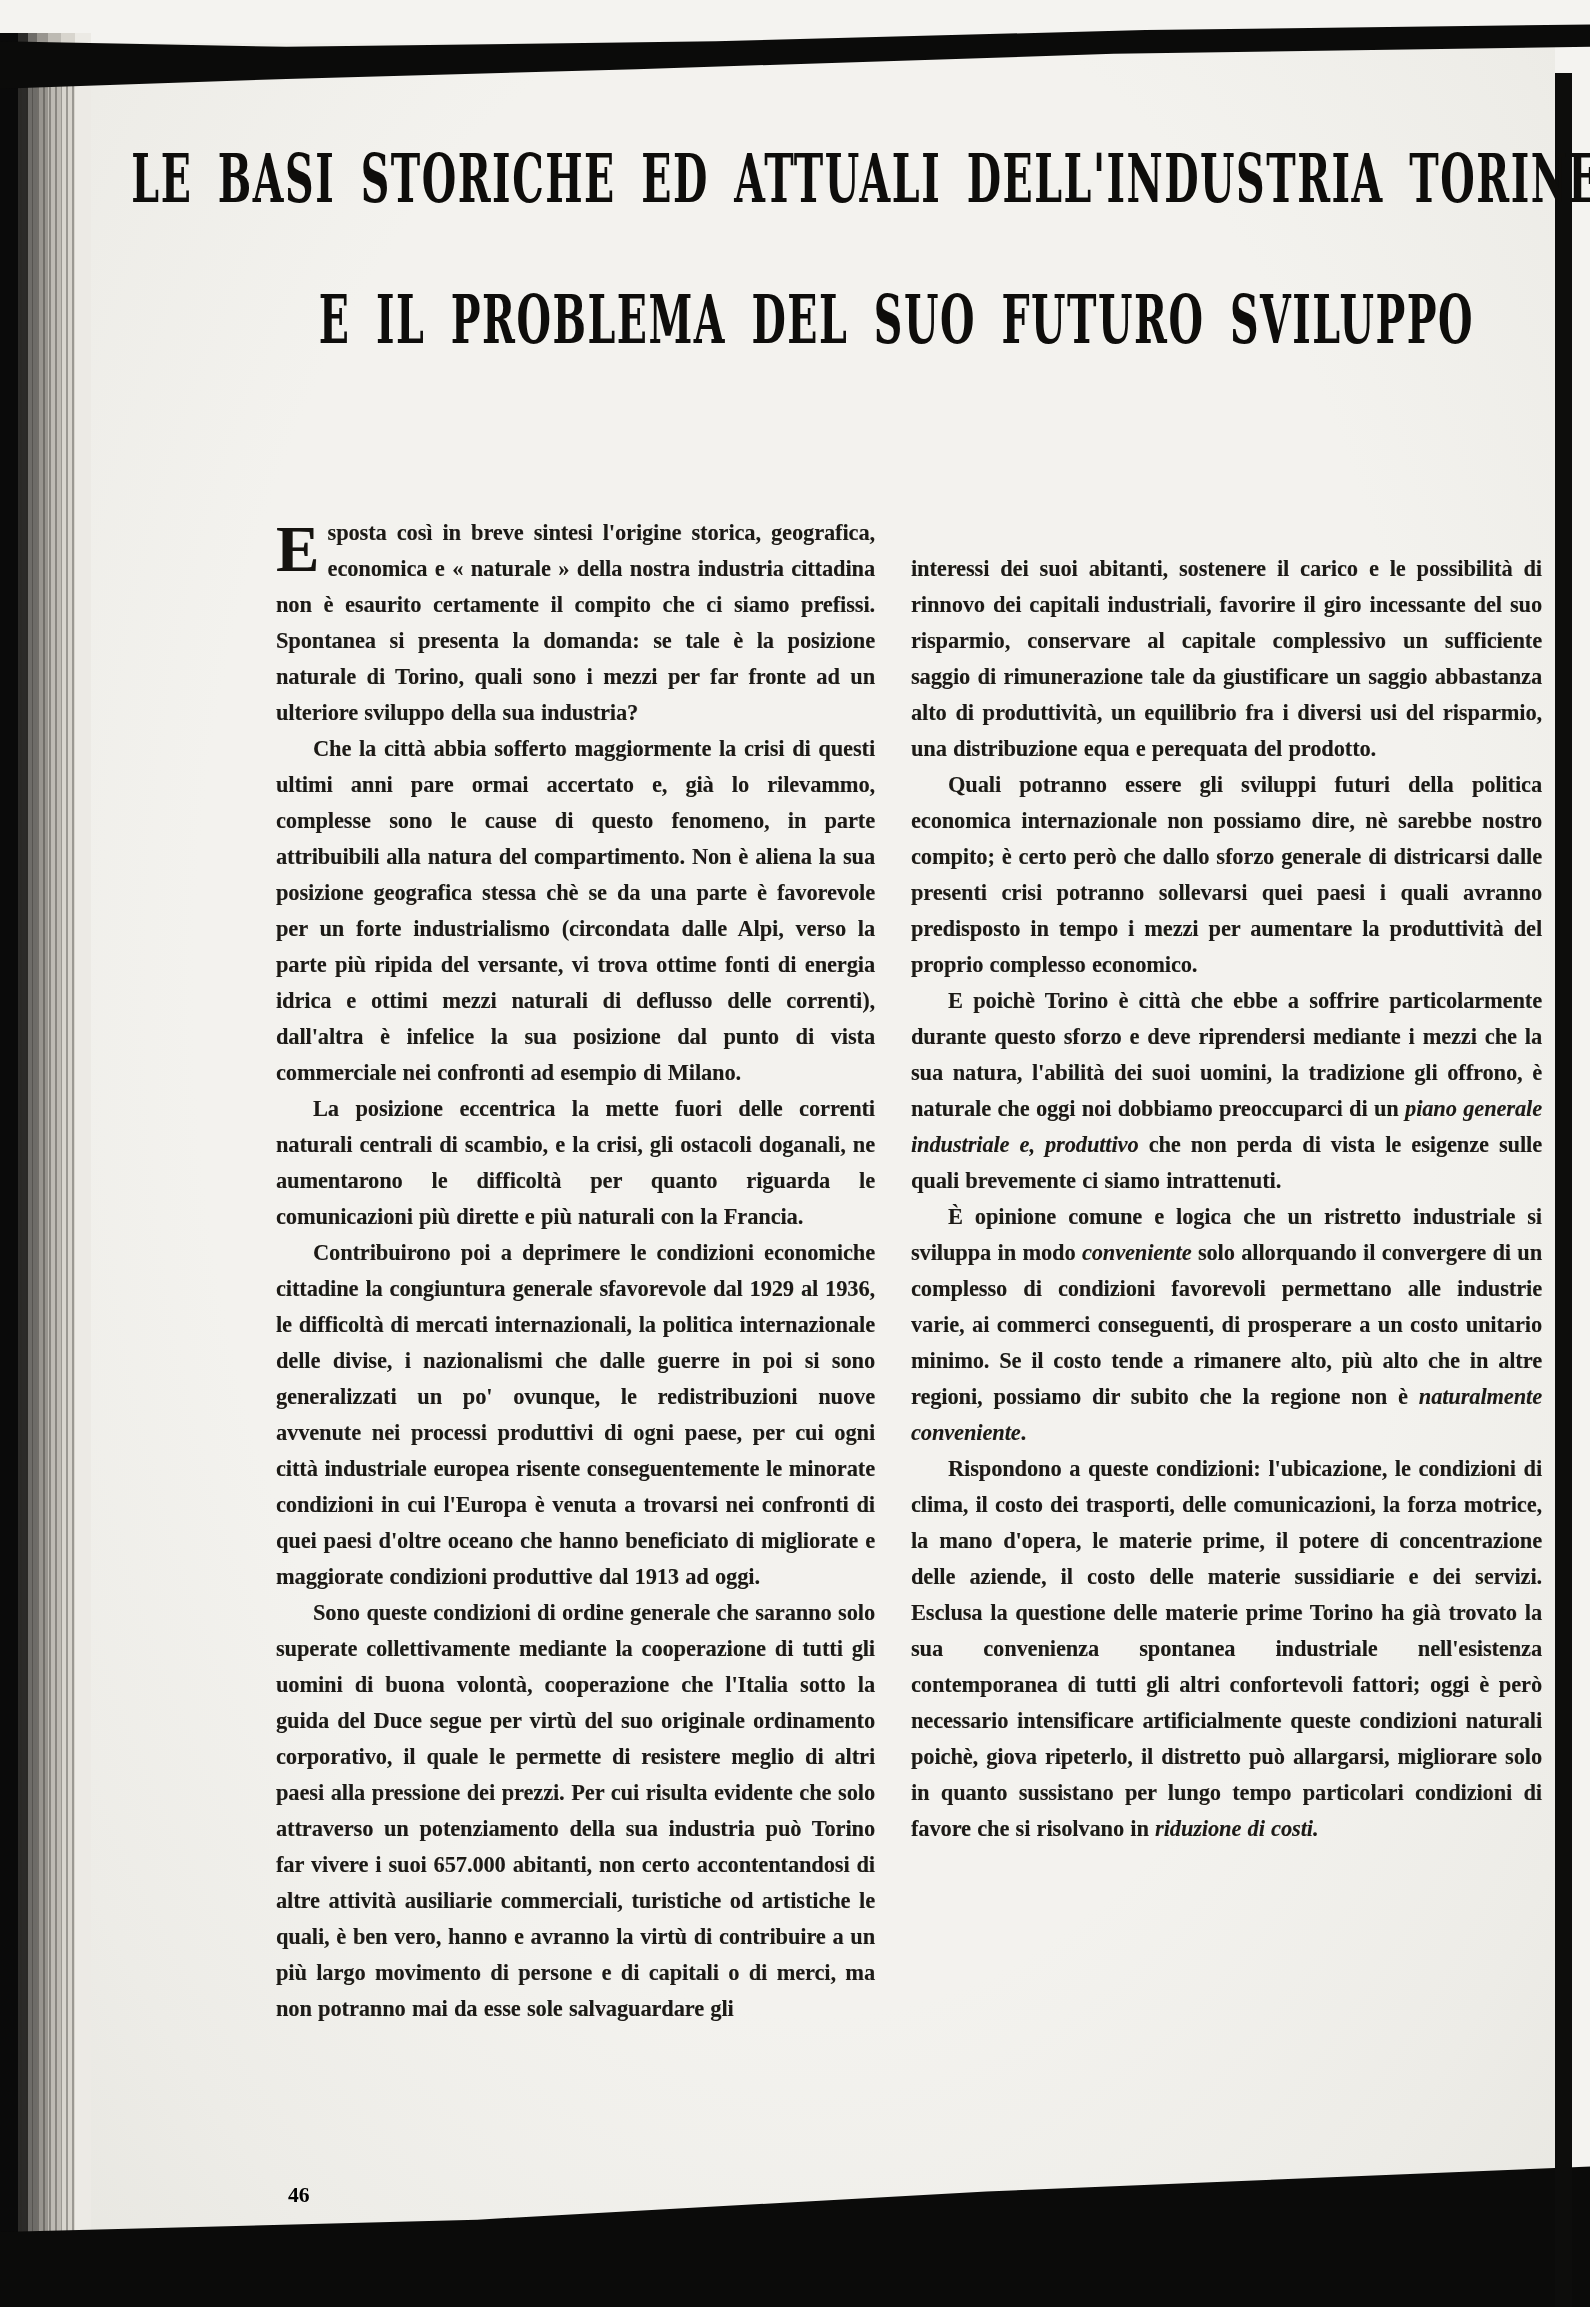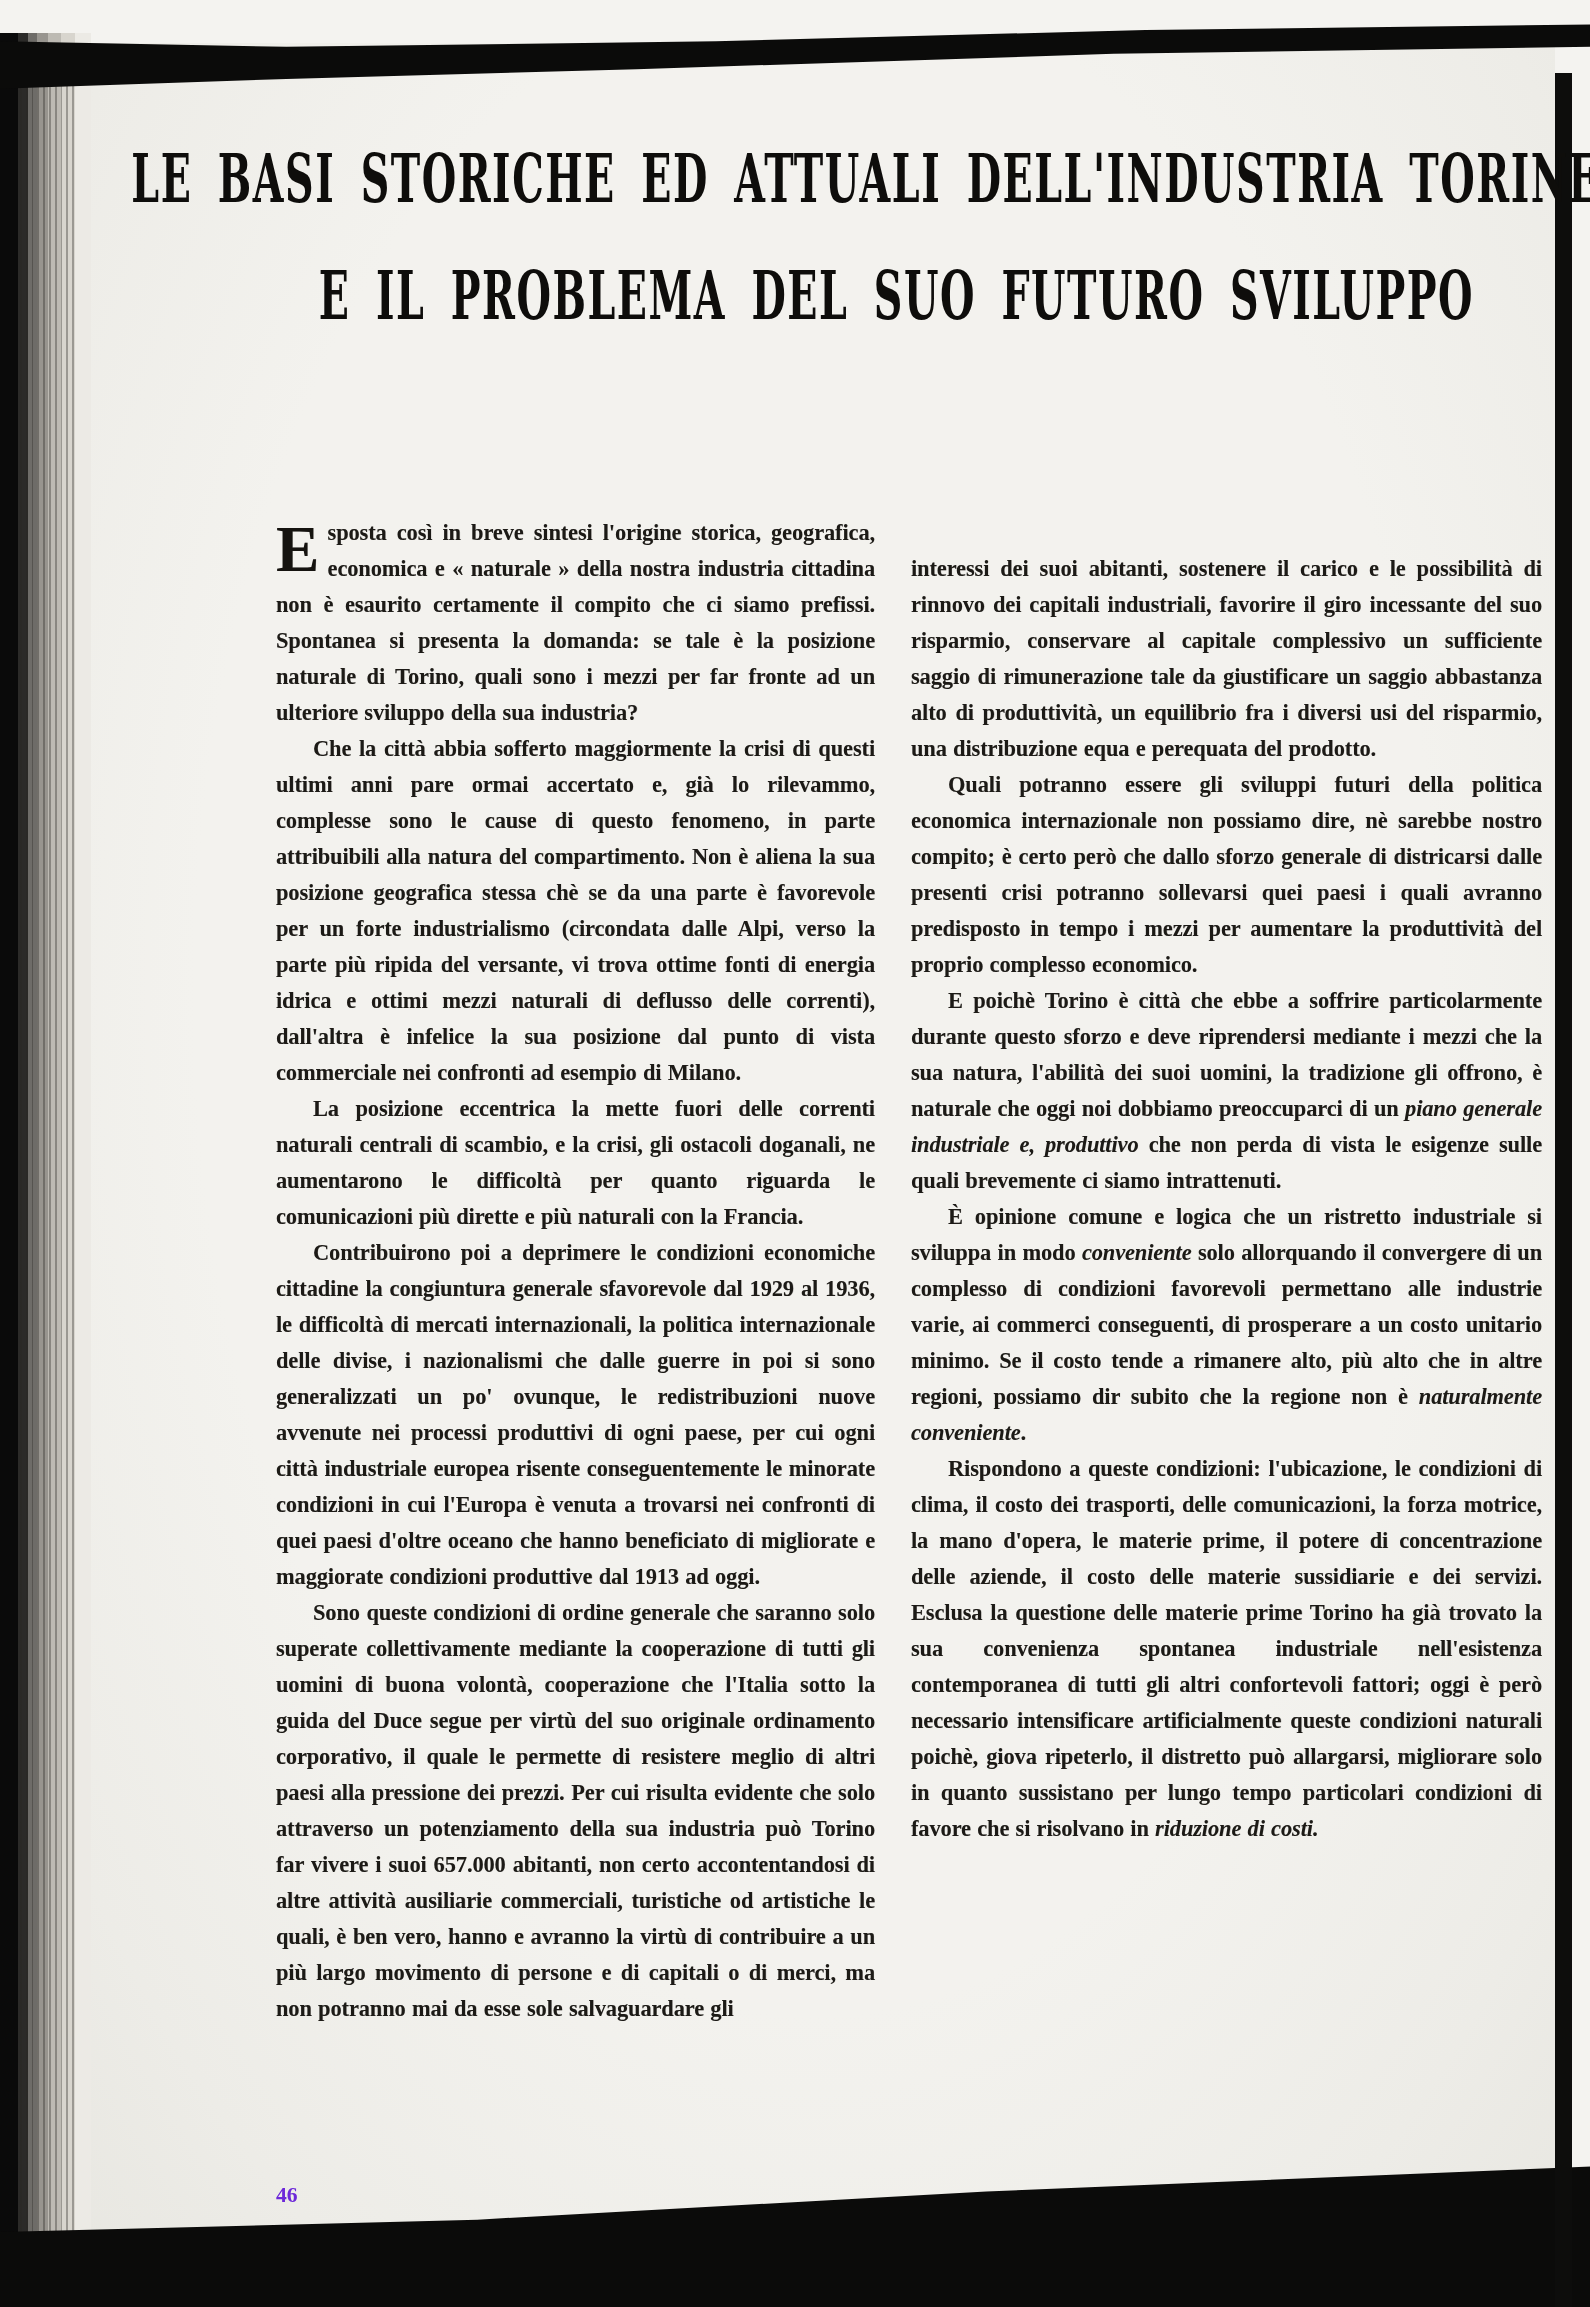--- a/index.html
+++ b/index.html
@@ -62,7 +62,7 @@
     transform:scale(0.88,1.5);transform-origin:center top;
   }
   #title1{top:139px;}
-  #title2{top:256px;}
+  #title2{top:280px;}
 
   .column{
     position:absolute;top:515px;

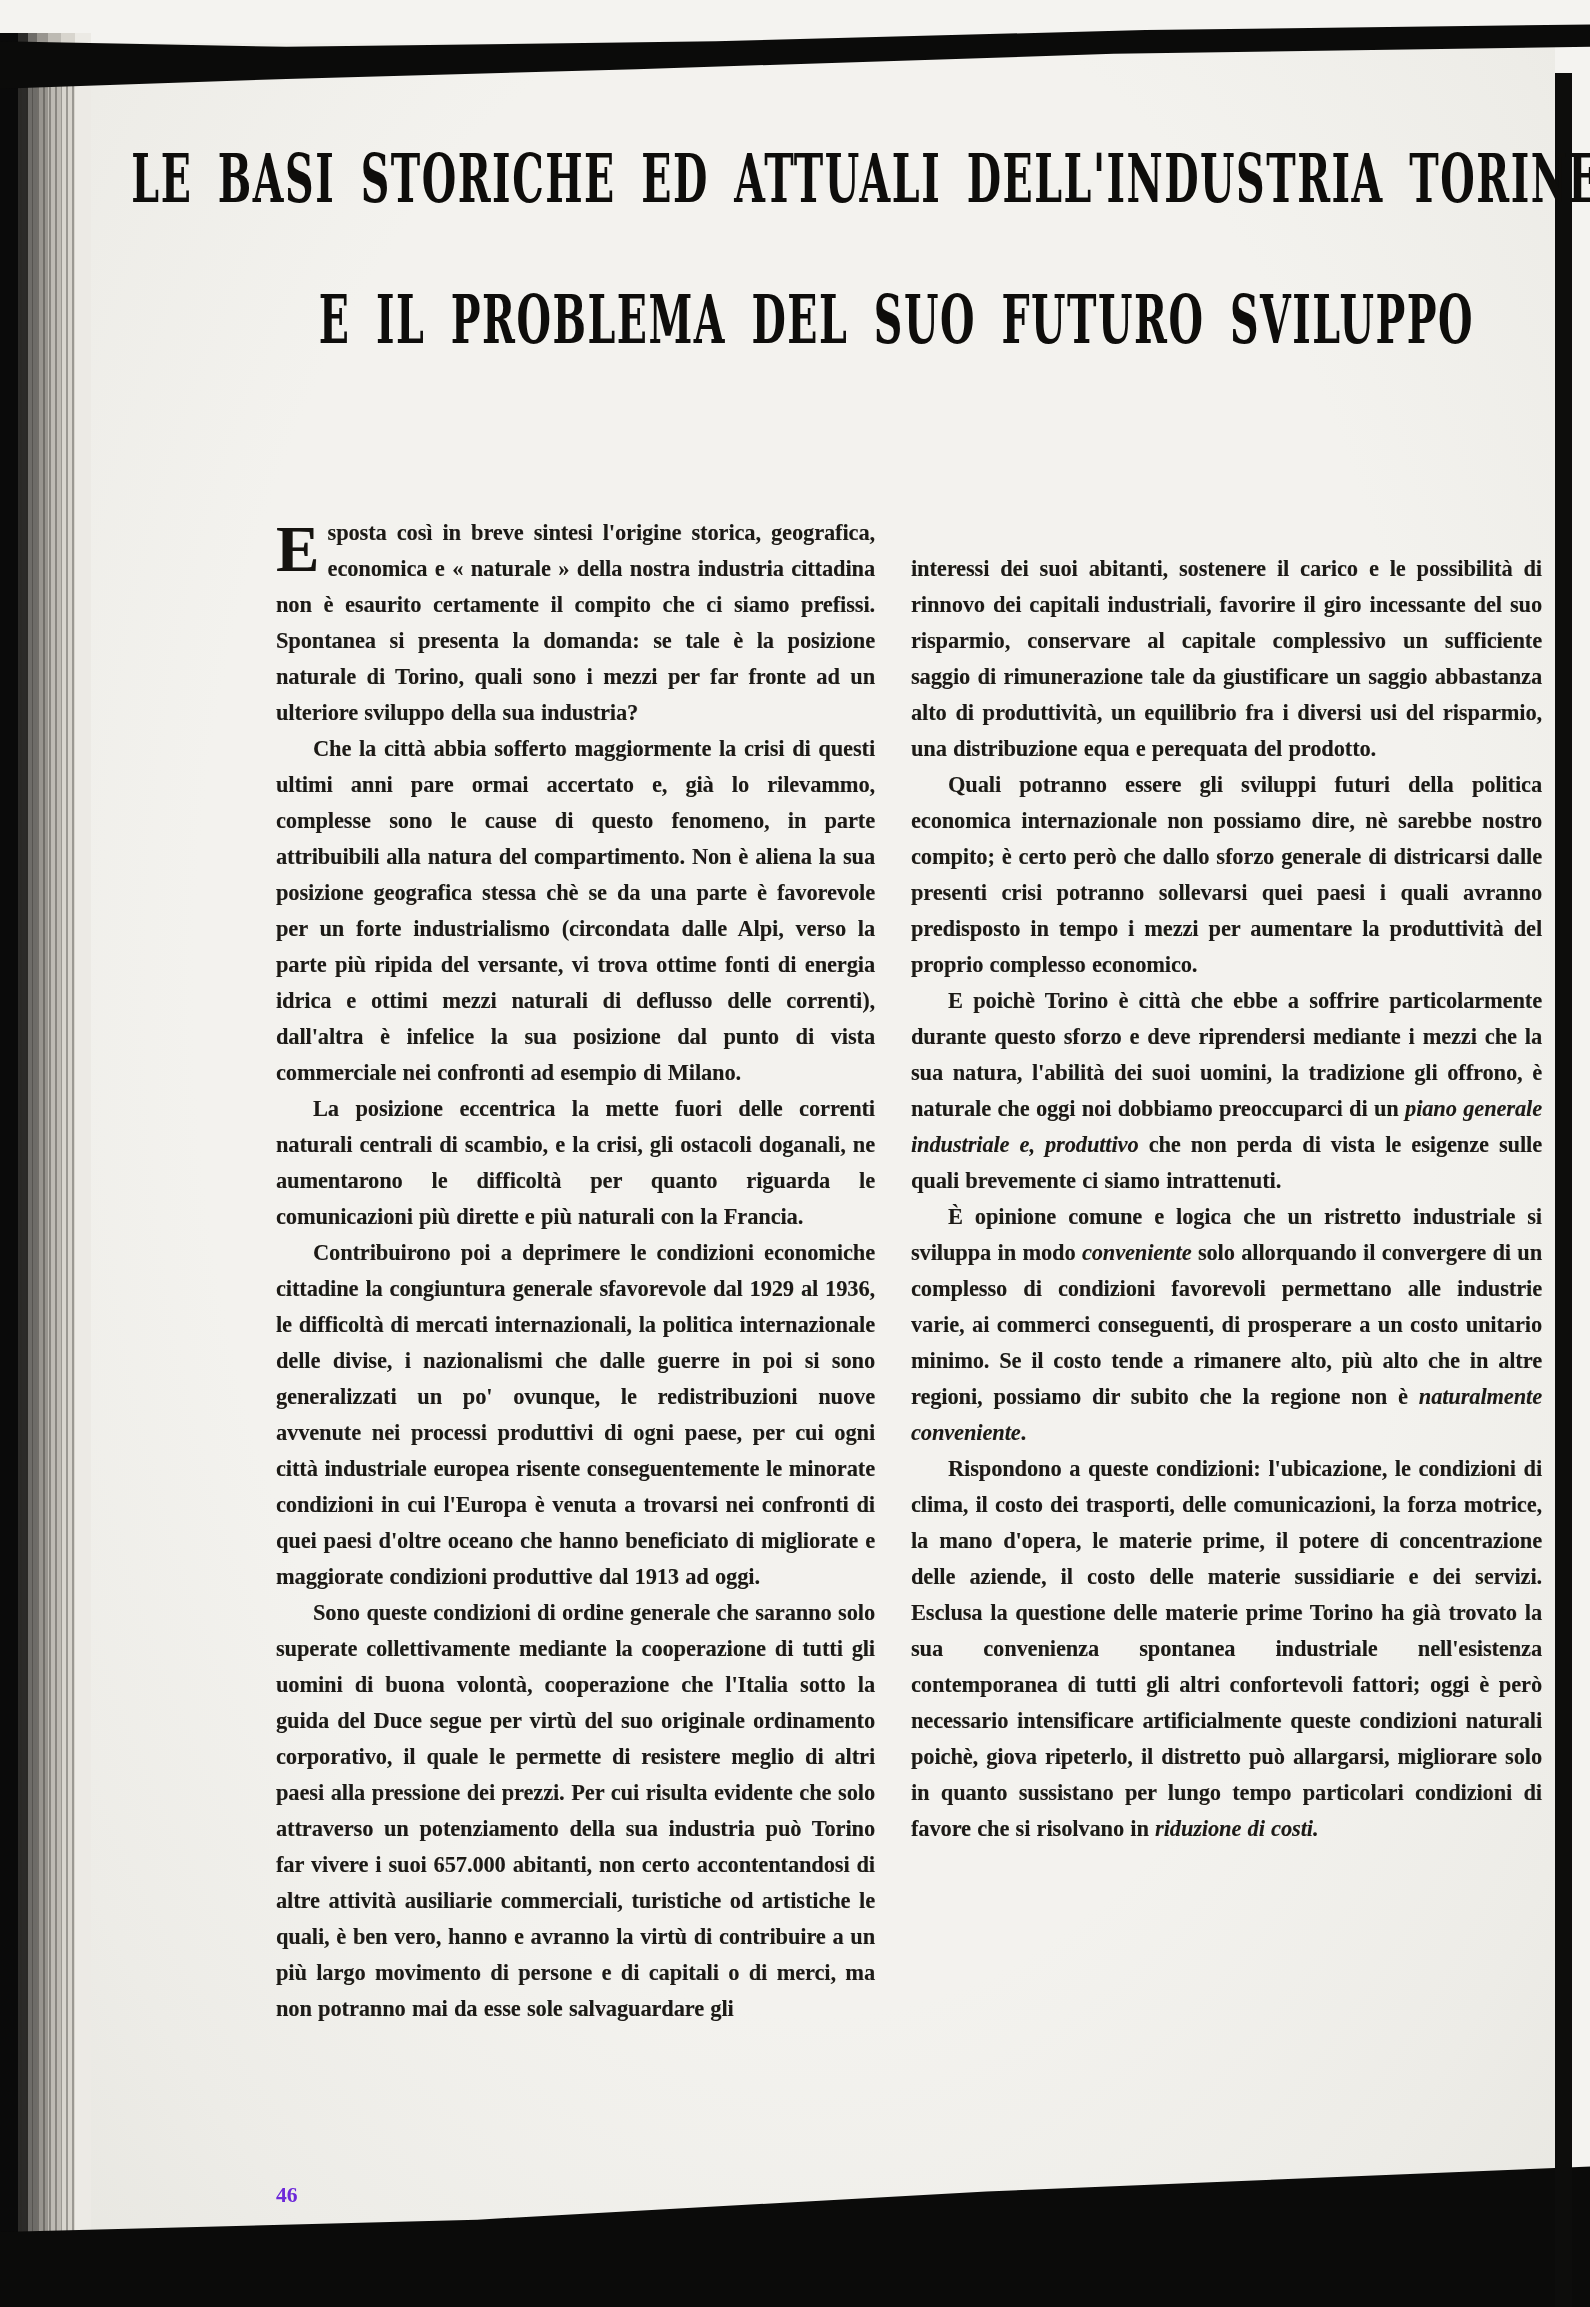--- a/index.html
+++ b/index.html
@@ -84,8 +84,8 @@
   .column em{font-style:italic;}
 
   .page-number{
-    position:absolute;left:276px;top:2183px;
-    font-size:21.6px;font-weight:bold;color:#6d28d9;
+    position:absolute;left:288px;top:2183px;
+    font-size:21.6px;font-weight:bold;color:#000000;
   }
 </style>
 </head>

